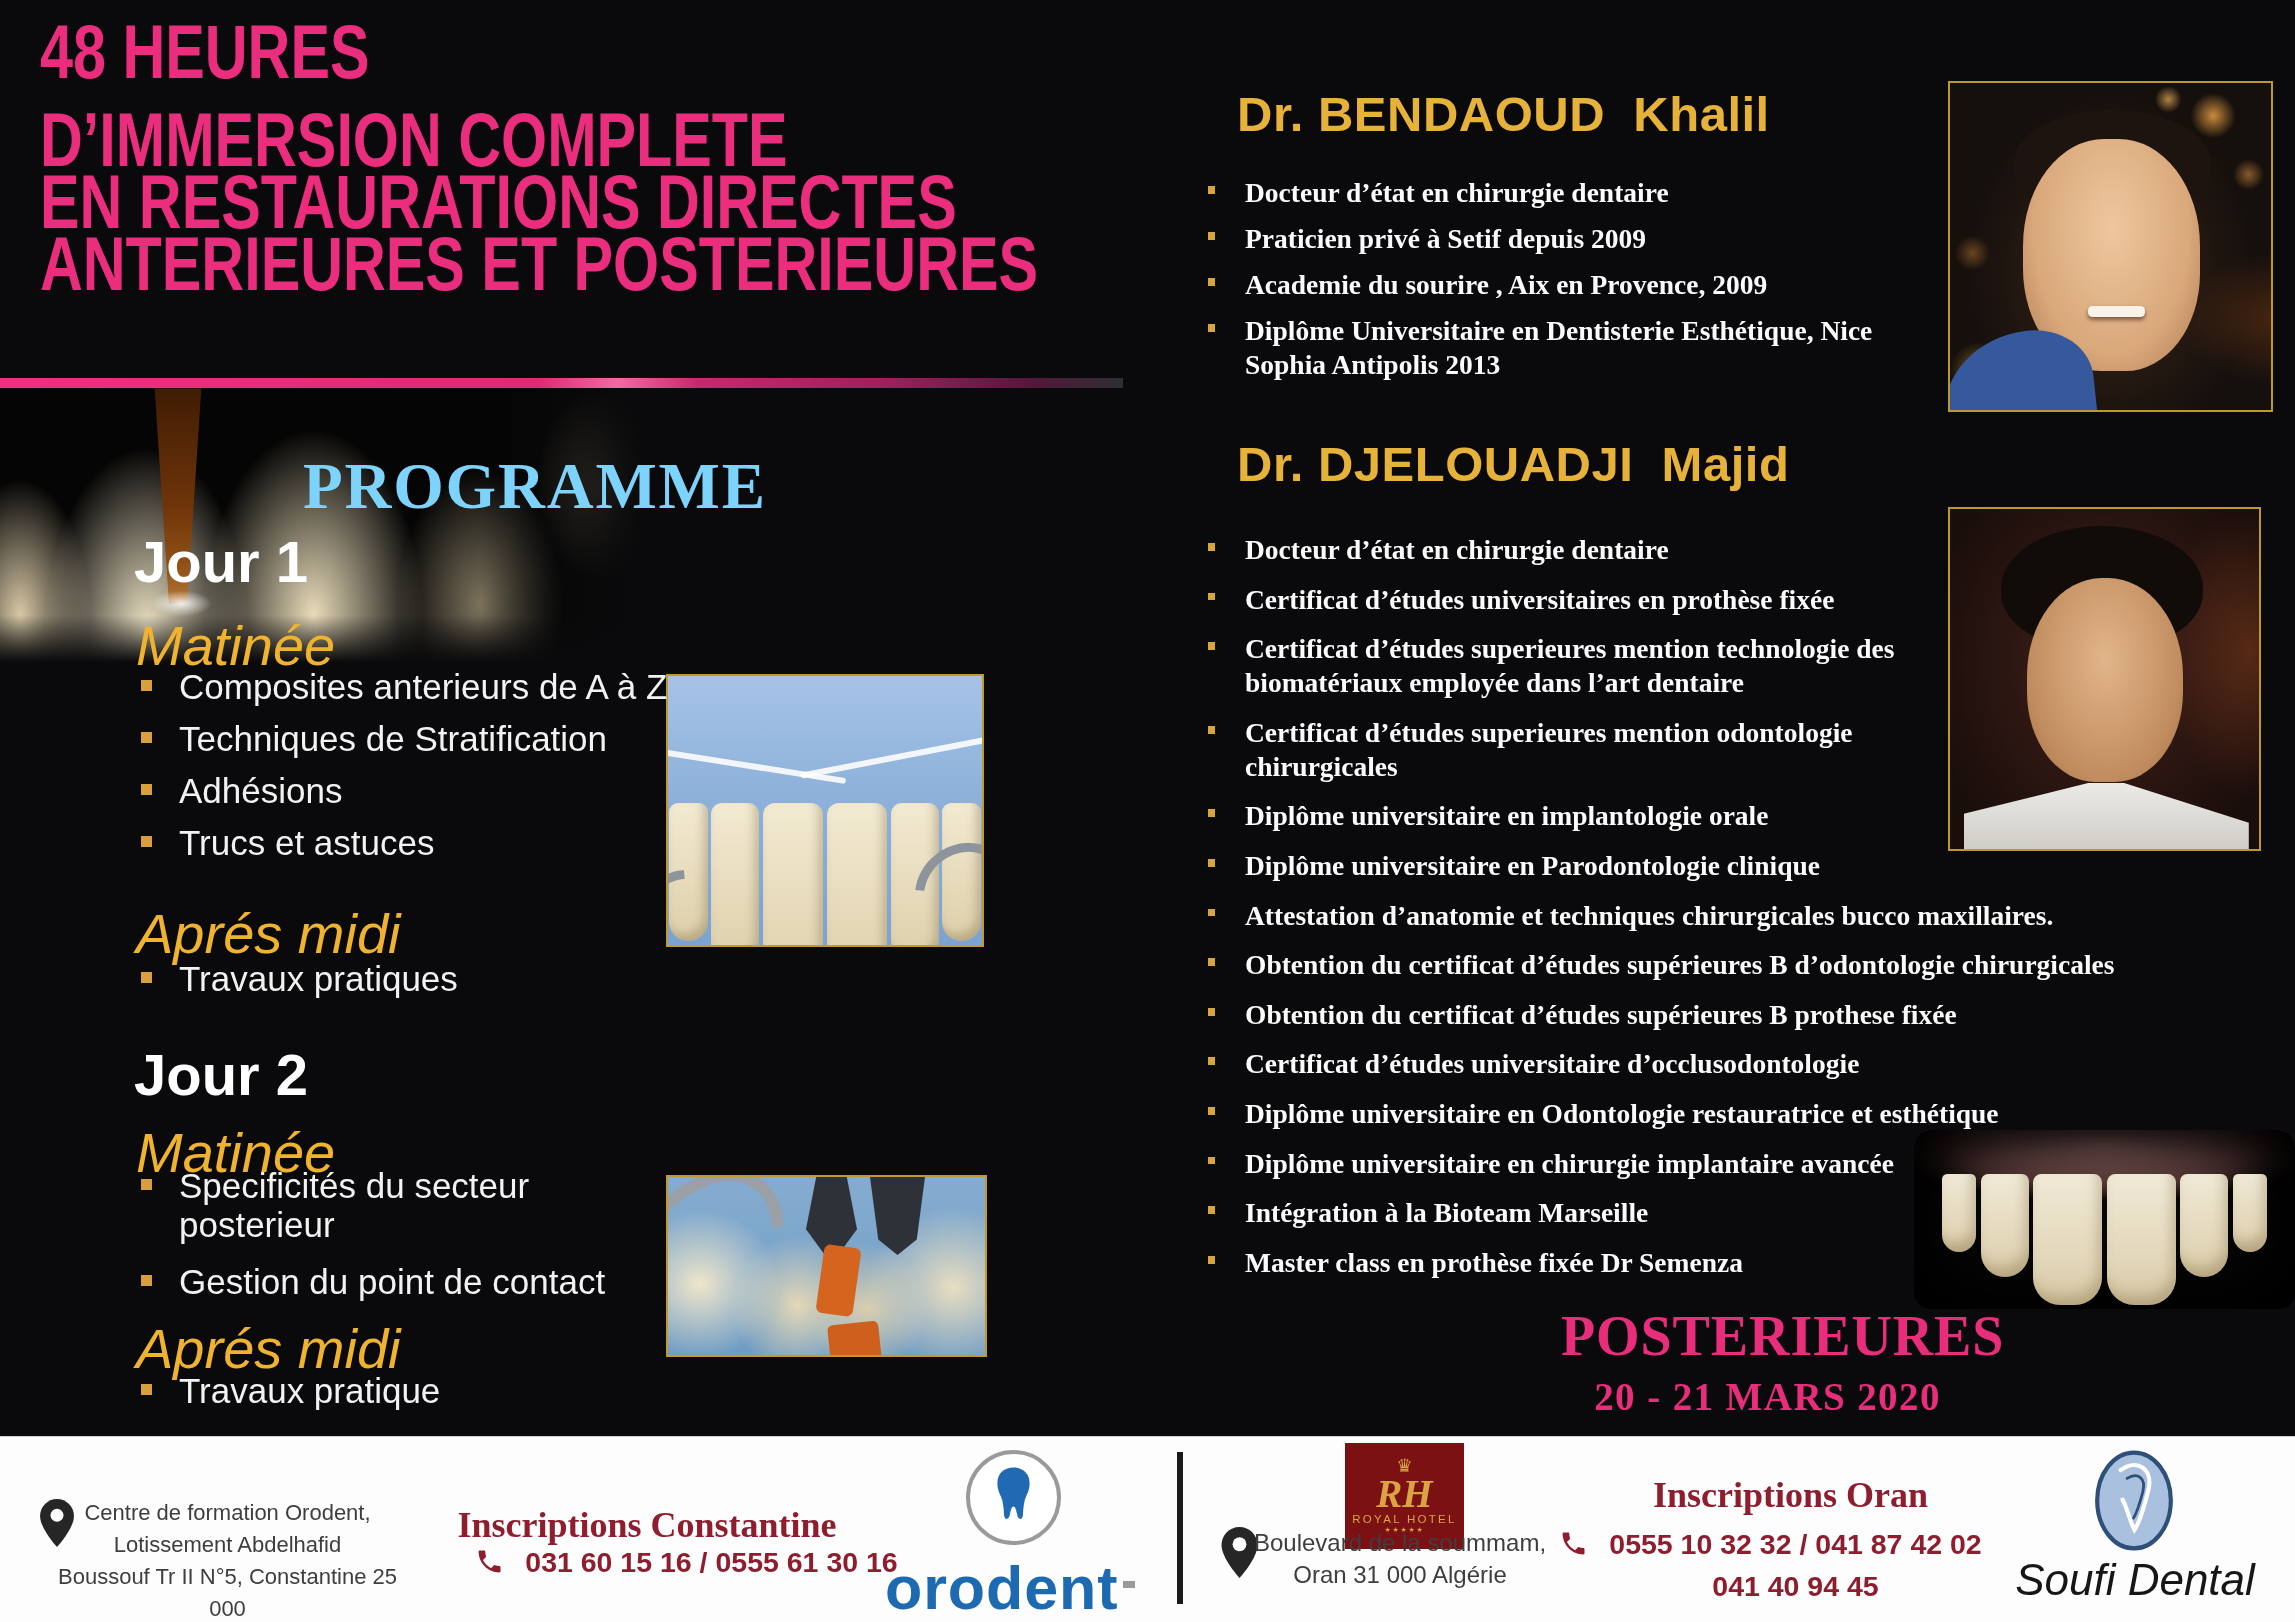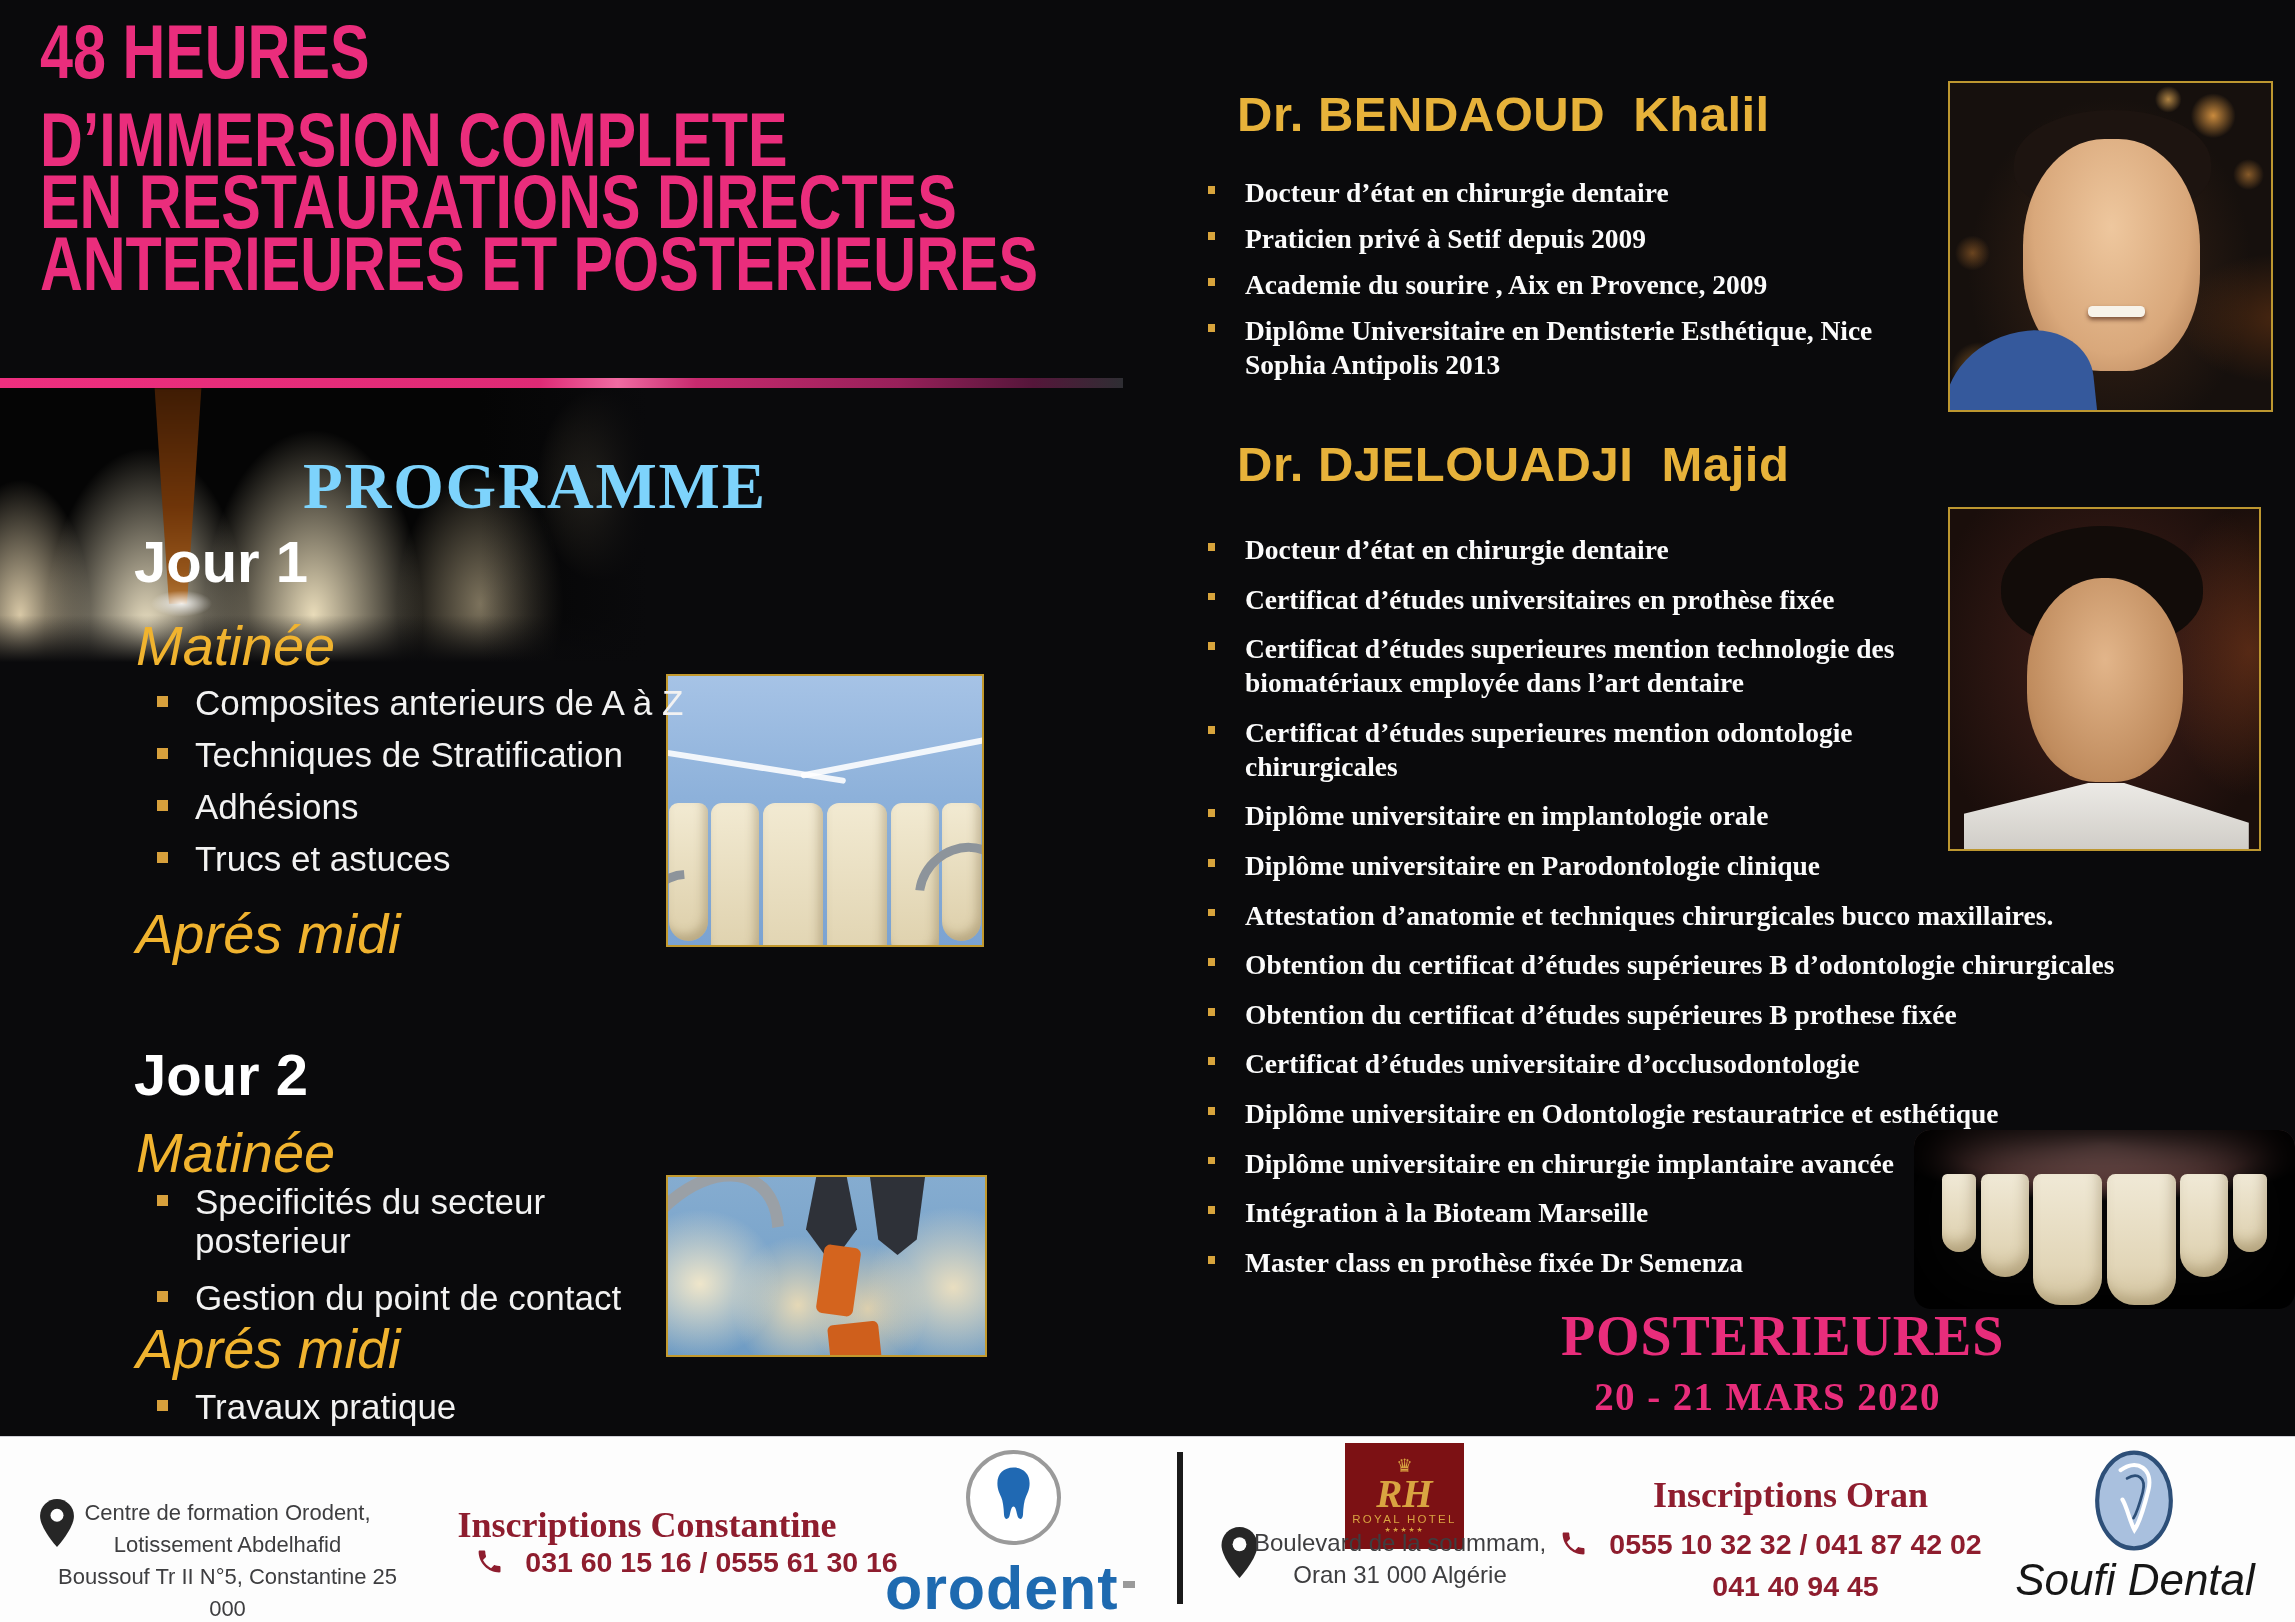--- a/index.html
+++ b/index.html
@@ -119,7 +119,7 @@
   #jour1{top:528px;} #jour2{top:1041px;}
   .session{position:absolute;left:136px;z-index:6;color:#f0b32f;font-size:56px;font-style:italic;font-weight:400;white-space:nowrap;}
   #sess-j1-m{top:613px;} #sess-j1-a{top:901px;} #sess-j2-m{top:1120px;} #sess-j2-a{top:1316px;}
-  .plist{position:absolute;left:138px;z-index:6;list-style:none;margin:16px;padding:0;}
+  .plist{position:absolute;left:138px;z-index:6;list-style:none;margin:0;padding:0;}
   #list-j1-m{top:667px;width:643px;}
   #list-j1-a{top:959px;width:643px;}
   #list-j2-m{top:1166px;width:487px;}

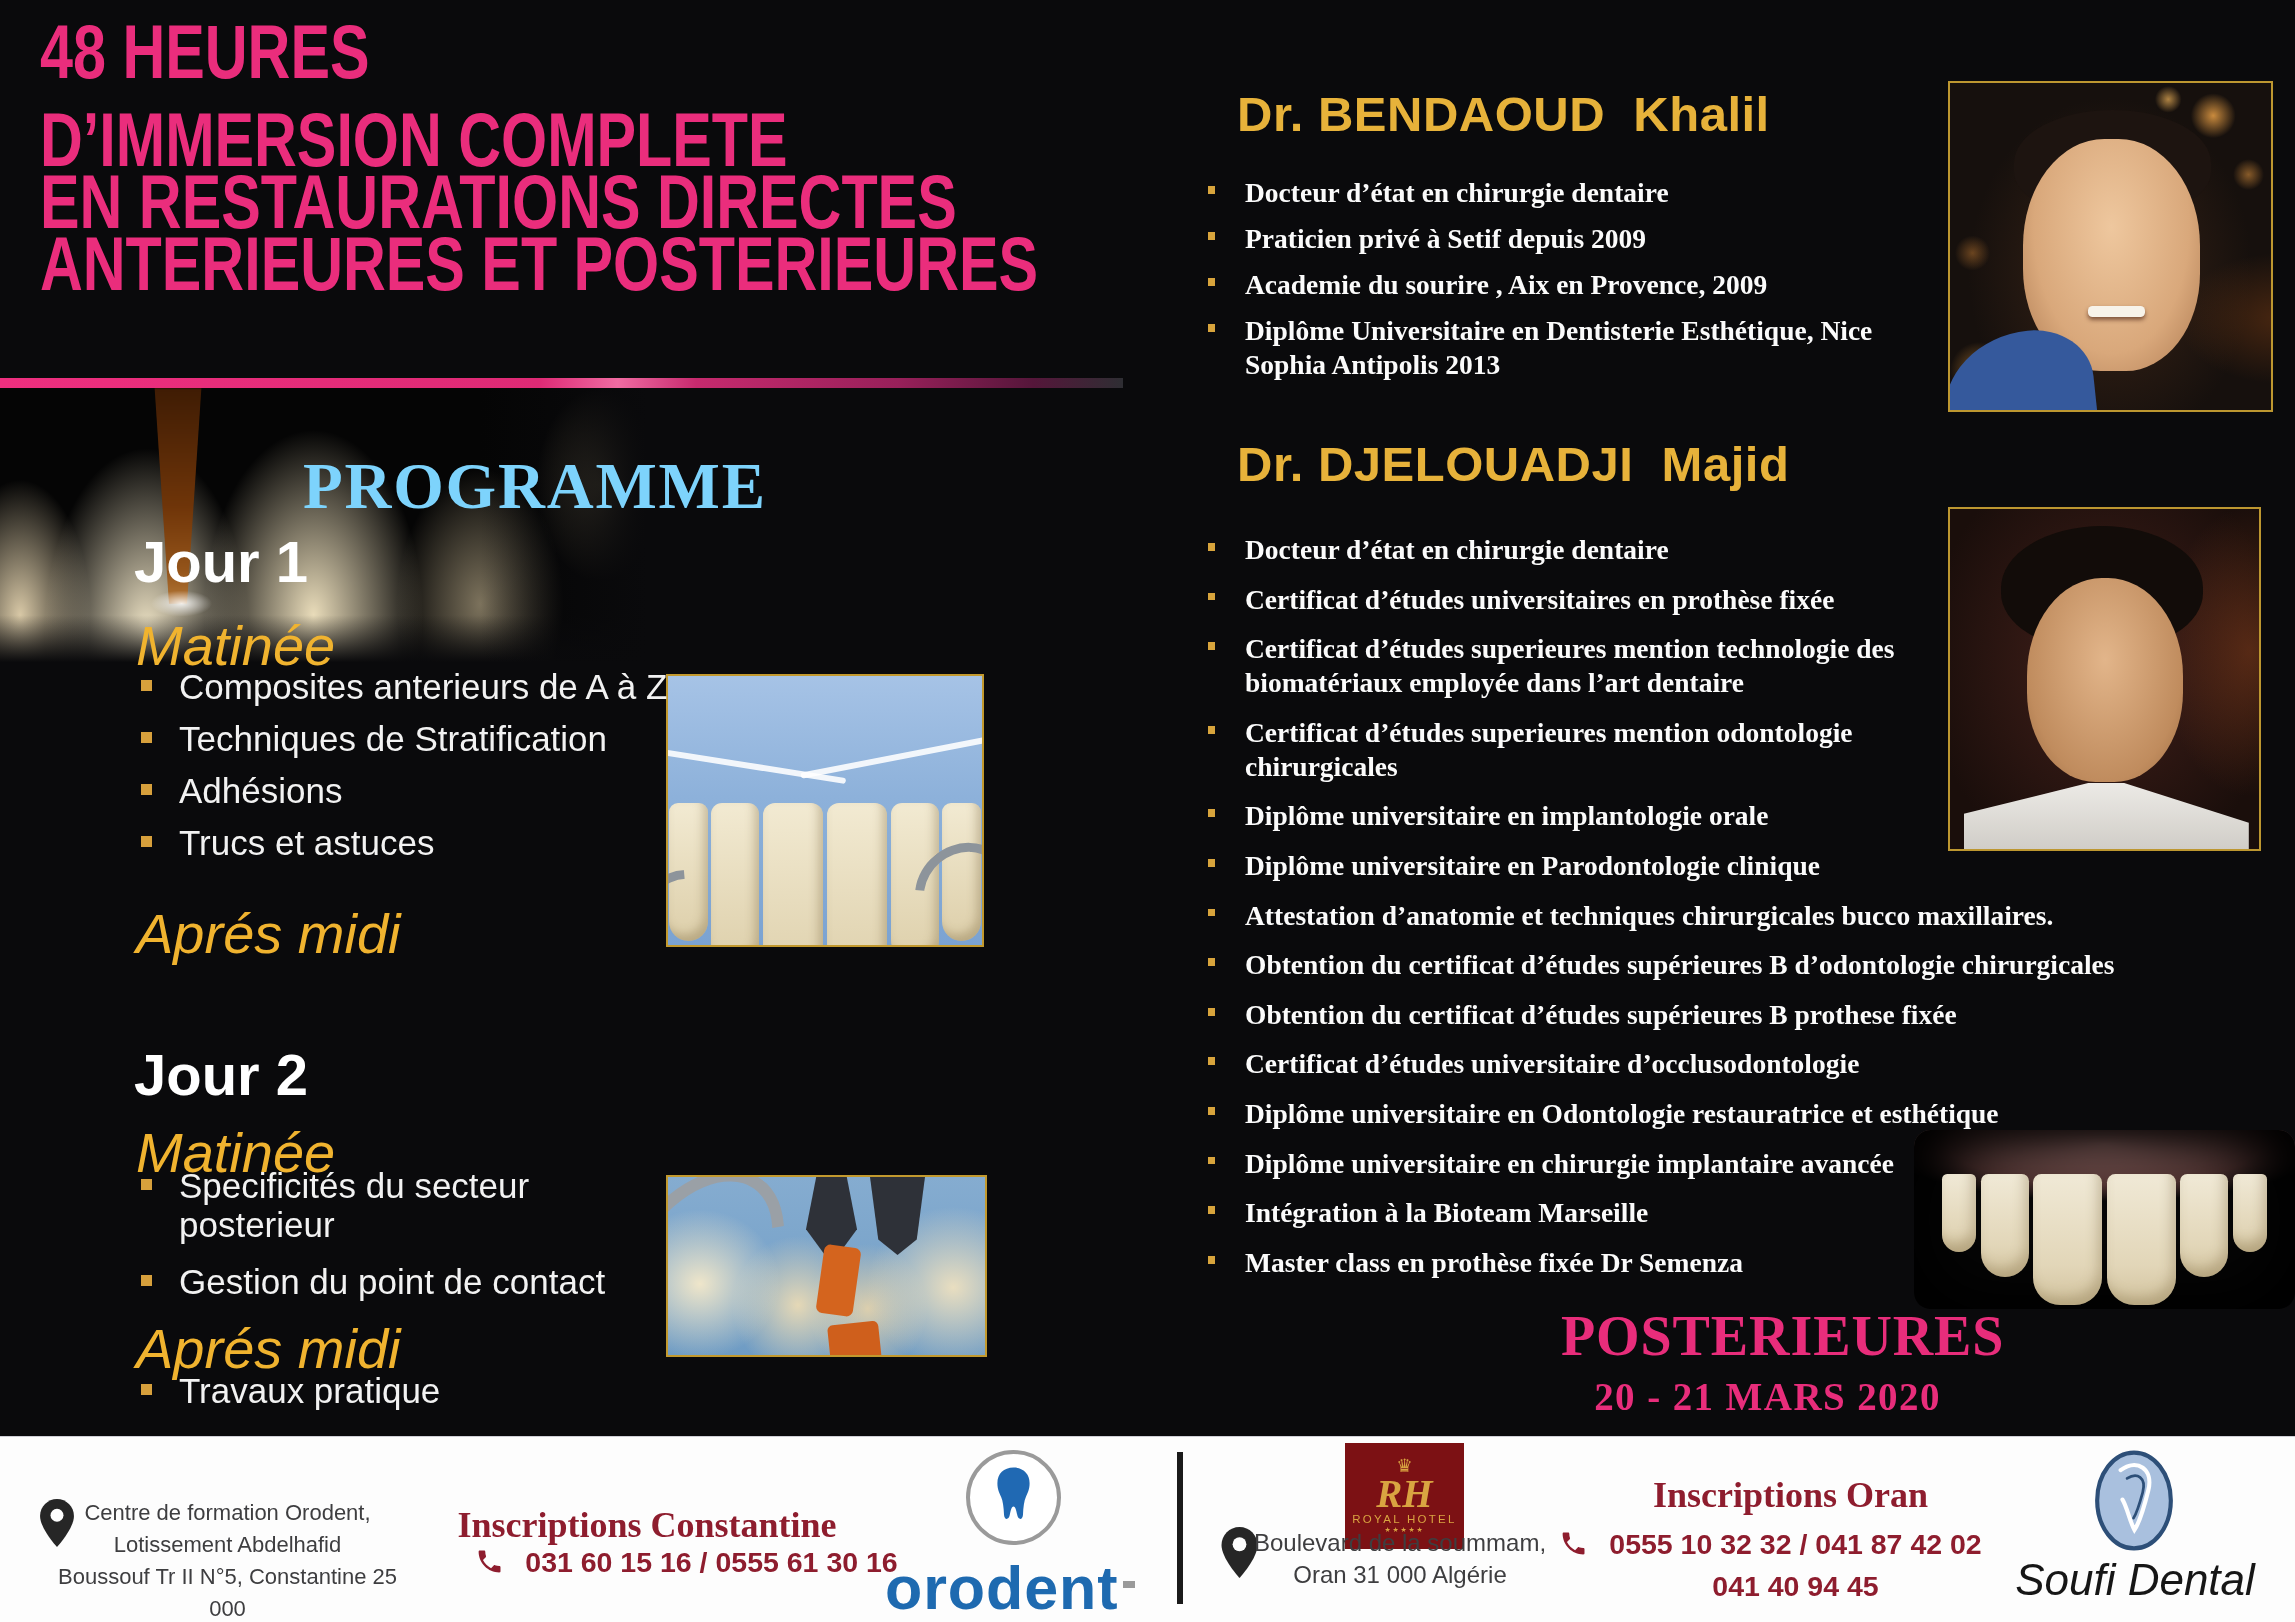--- a/index.html
+++ b/index.html
@@ -209,6 +209,9 @@
     <li>Trucs et astuces</li>
   </ul>
   <div class="session" id="sess-j1-a">Aprés midi</div>
+  <ul class="plist" id="list-j1-a">
+    <li>Travaux pratiques</li>
+  </ul>
 
   <div class="jour" id="jour2">Jour 2</div>
   <div class="session" id="sess-j2-m">Matinée</div>

